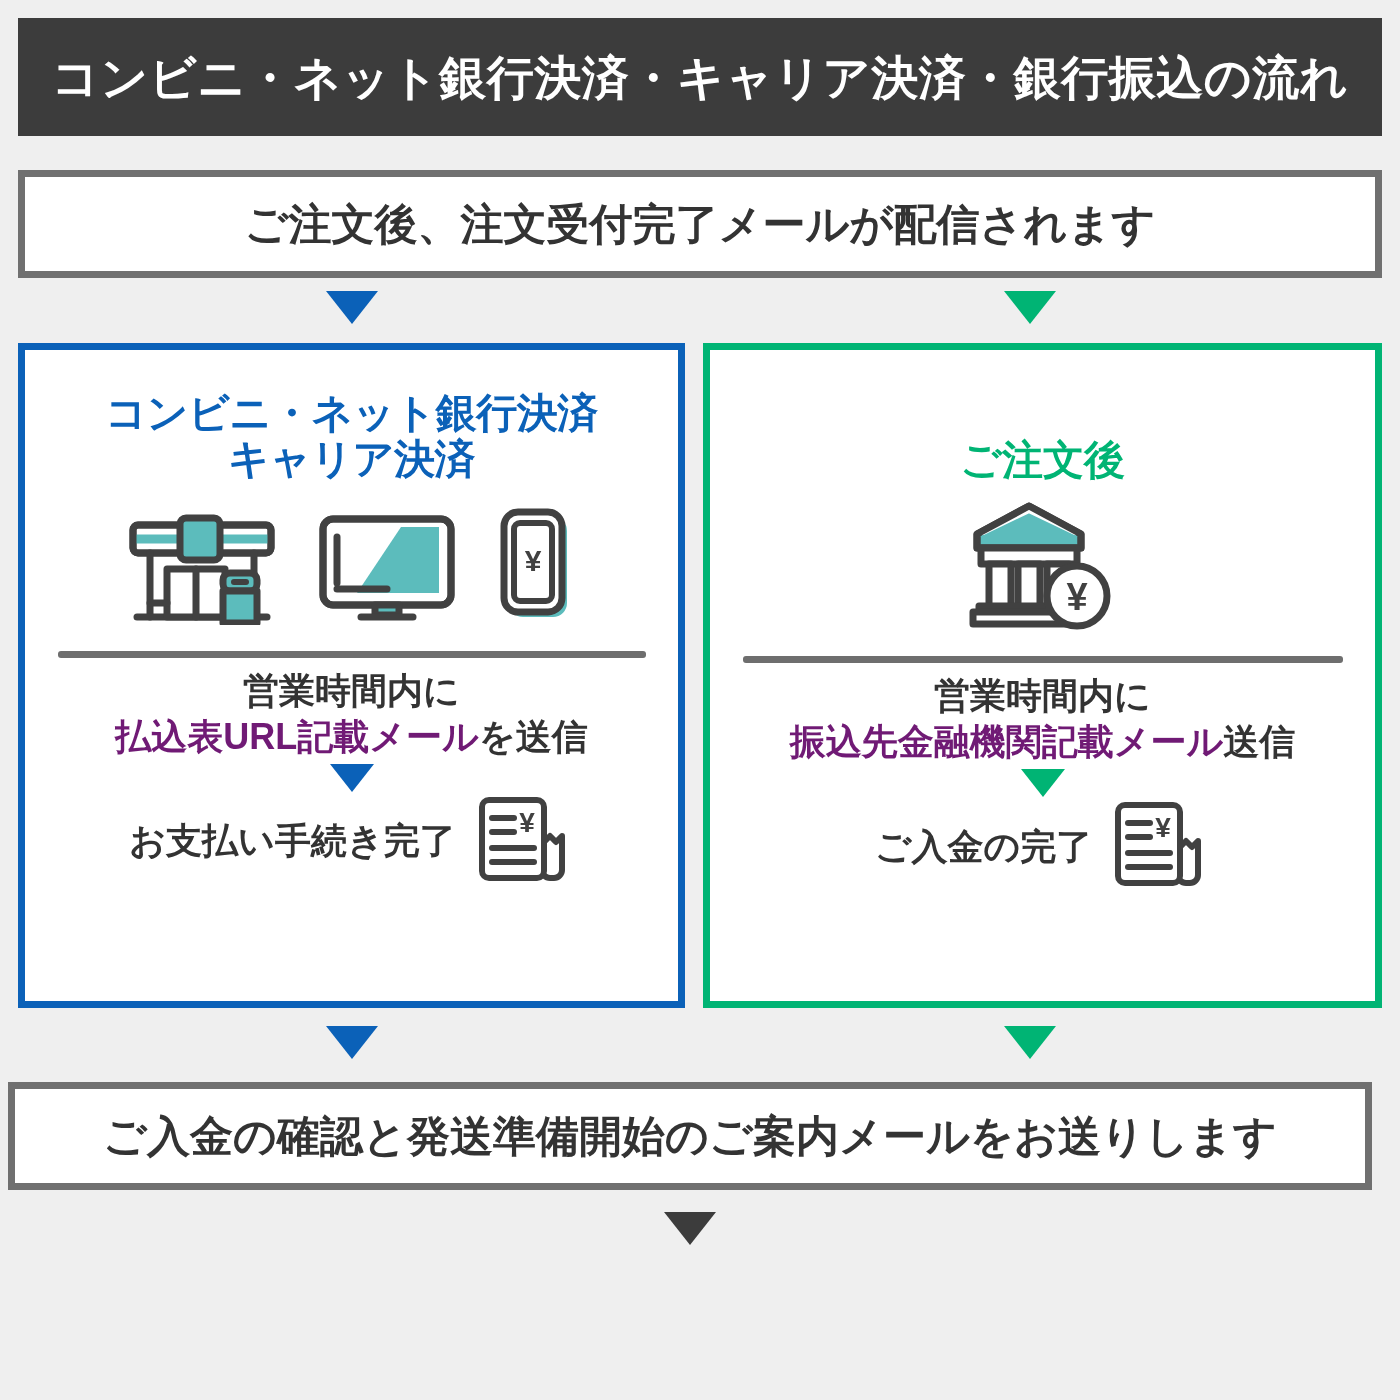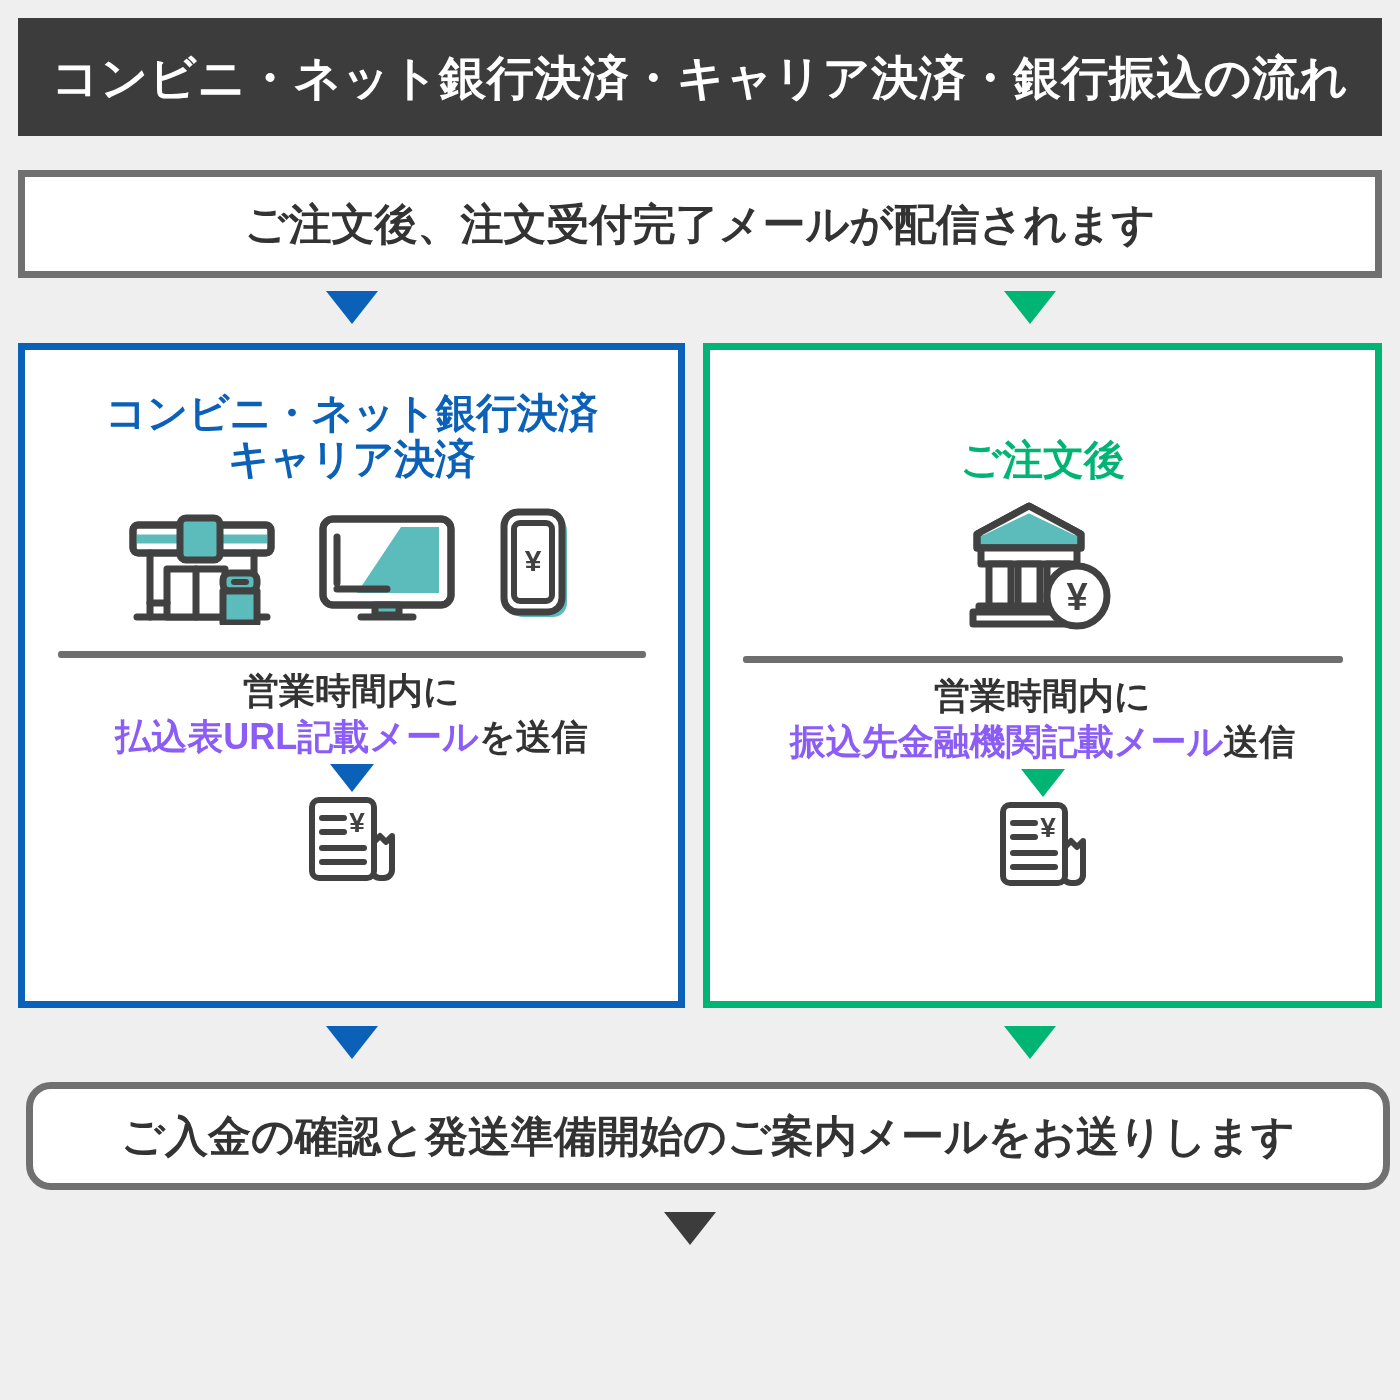--- a/index.html
+++ b/index.html
@@ -84,7 +84,7 @@
     text-align:center;color:#333333;font-weight:bold;font-size:36px;
     line-height:1.28;margin-top:10px;white-space:nowrap;
   }
-  .step-text .hl{color:#8b5cf6;}
+  .step-text .hl{color:#701a75;}
 
   .final-row{display:flex;align-items:center;justify-content:center;gap:14px;margin-top:2px;}
   .final-label{color:#333333;font-weight:bold;font-size:36px;white-space:nowrap;}

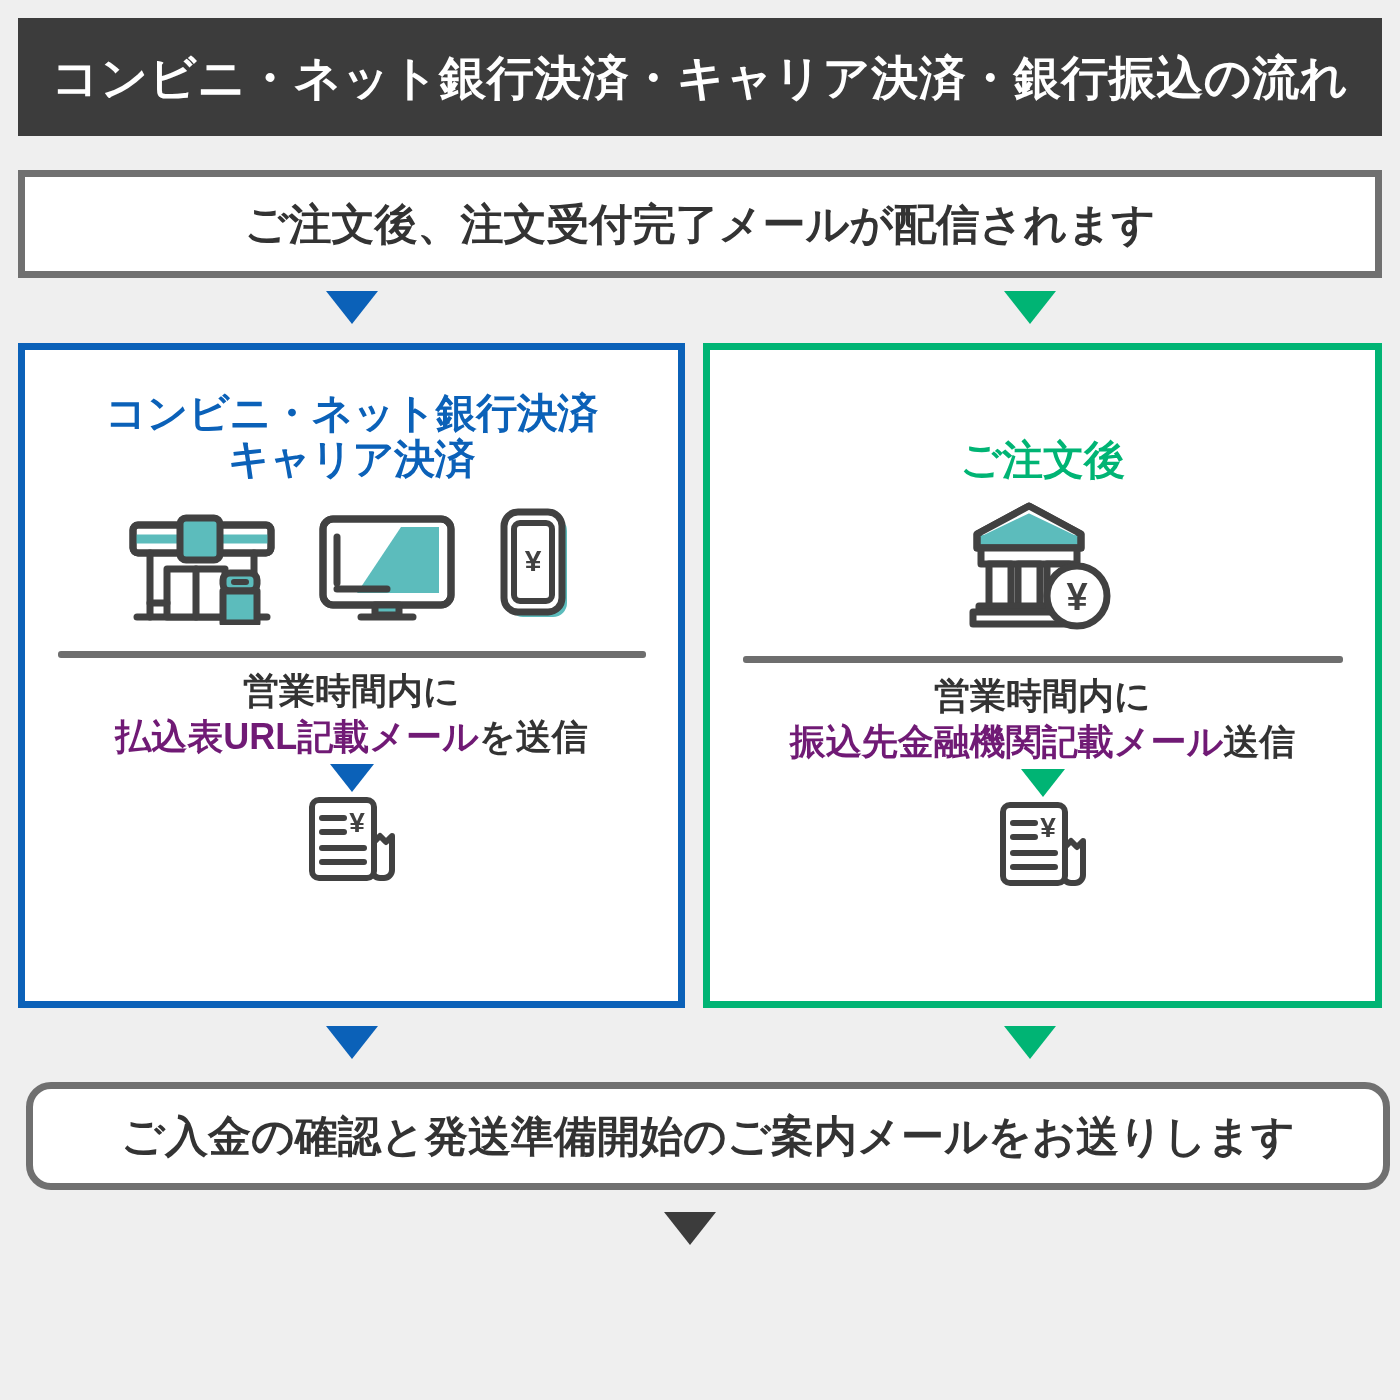--- a/index.html
+++ b/index.html
@@ -176,6 +176,7 @@
     <span class="tri-inline blue"></span>
 
     <div class="final-row">
+      <span class="final-label">お支払い手続き完了</span>
       <span>
         <svg width="104" height="92" viewBox="0 0 104 92">
           <g stroke="#414141" stroke-width="6" fill="#ffffff" stroke-linejoin="round" stroke-linecap="round">

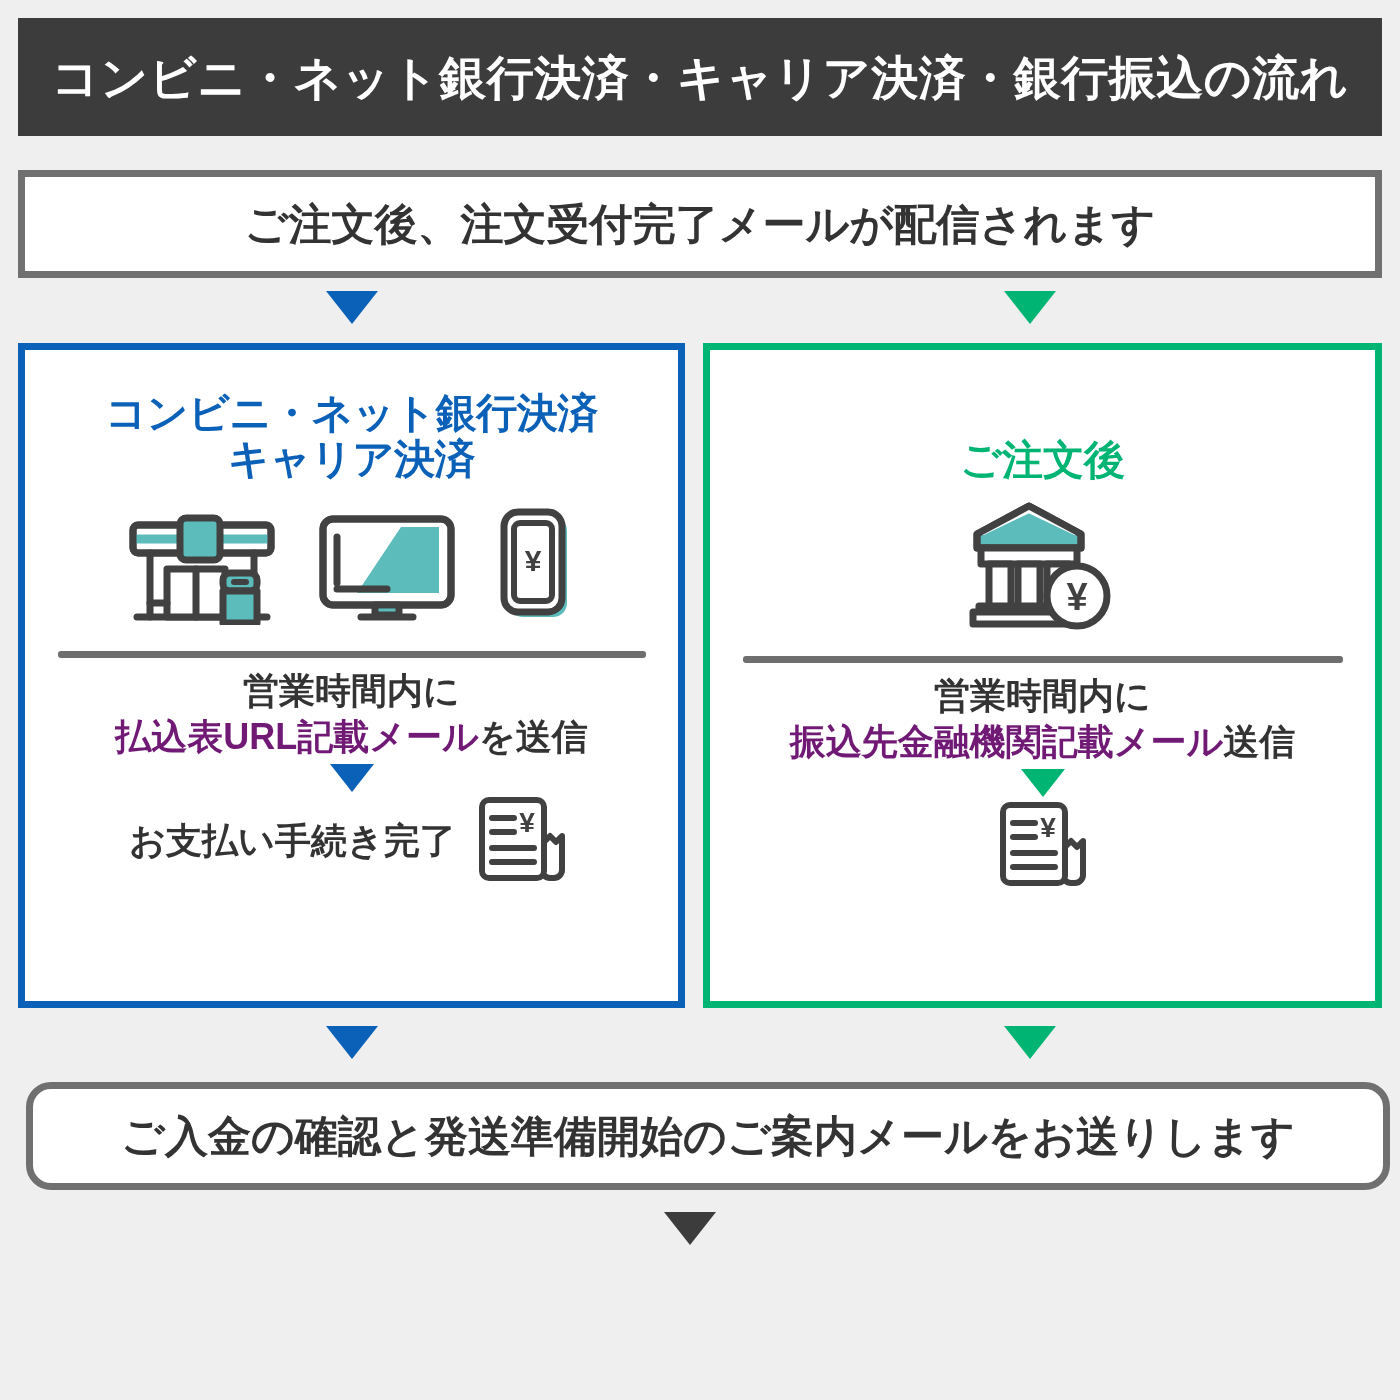--- a/index.html
+++ b/index.html
@@ -235,6 +235,7 @@
     <span class="tri-inline green"></span>
 
     <div class="final-row">
+      <span class="final-label">ご入金の完了</span>
       <span>
         <svg width="104" height="92" viewBox="0 0 104 92">
           <g stroke="#414141" stroke-width="6" fill="#ffffff" stroke-linejoin="round" stroke-linecap="round">

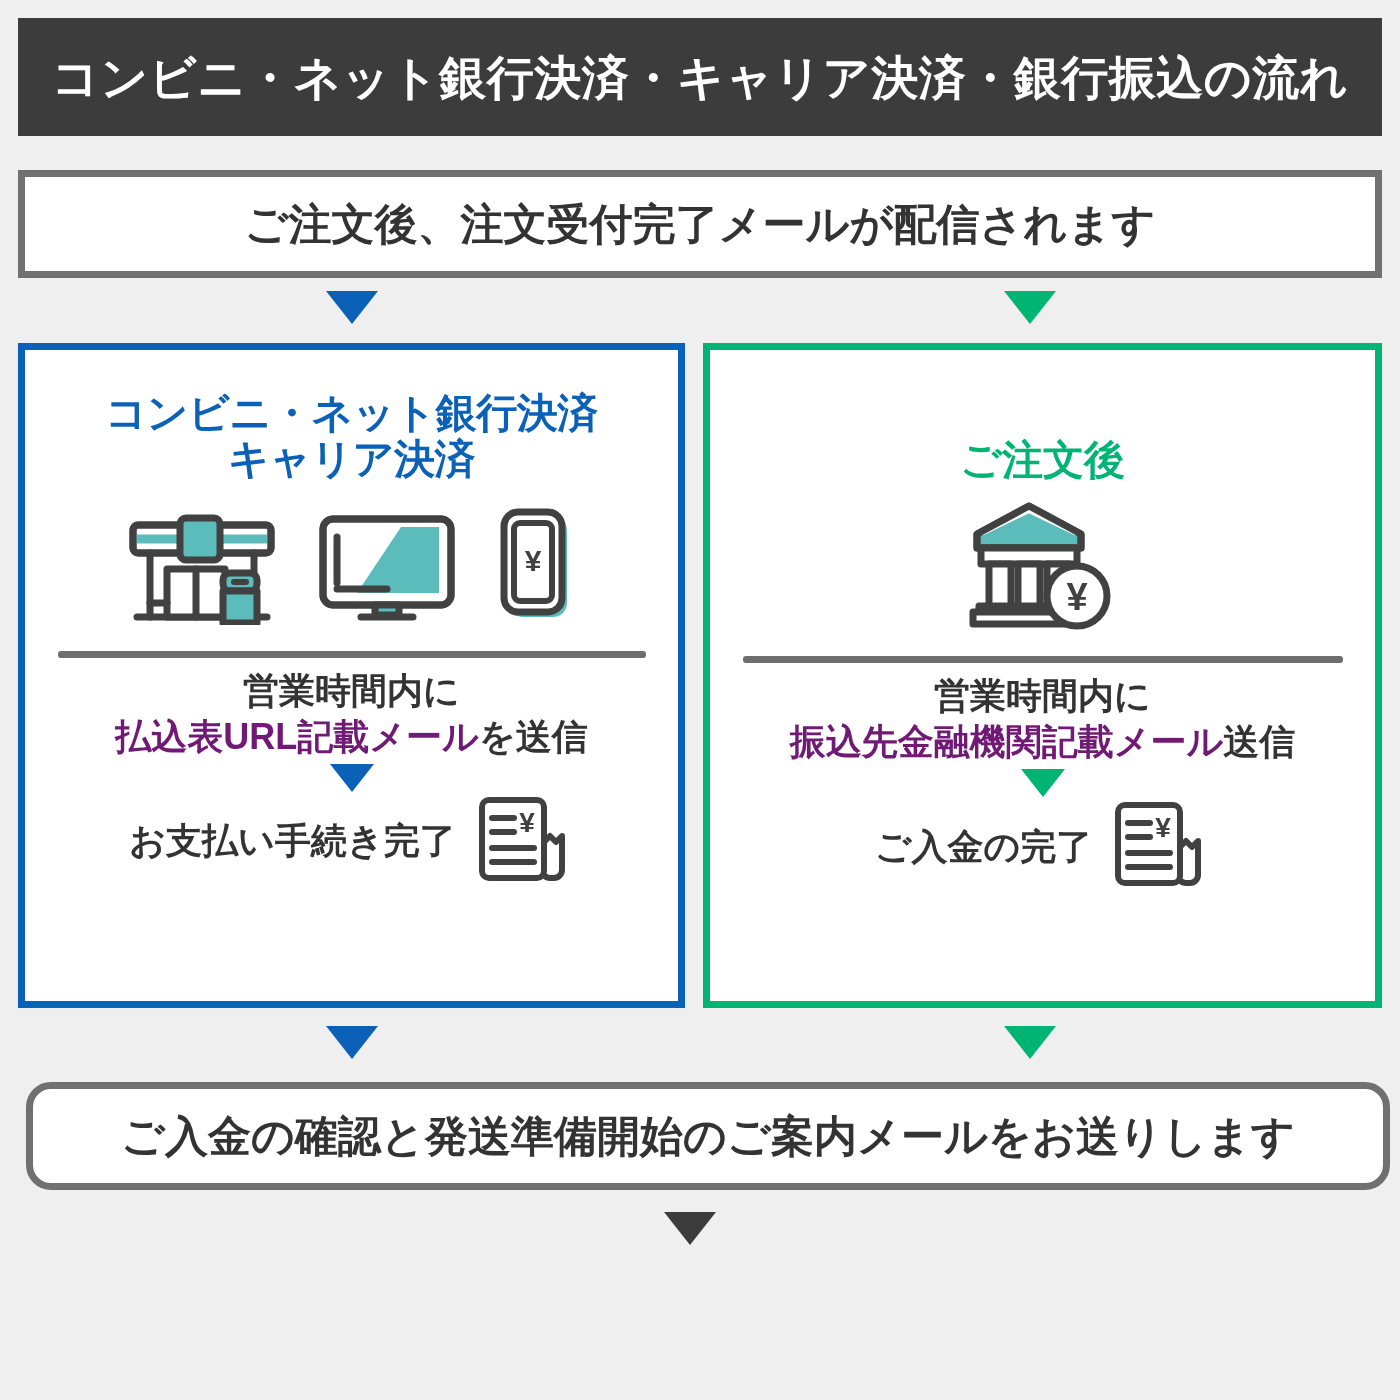--- a/index.html
+++ b/index.html
@@ -38,7 +38,7 @@
   #box-order{left:18px;top:170px;width:1364px;height:108px;}
   #box-order .box-text{font-size:43px;}
 
-  #box-confirm{left:26px;top:1082px;width:1364px;height:108px;border-radius:25px;}
+  #box-confirm{left:8px;top:1082px;width:1364px;height:108px;}
   #box-confirm .box-text{font-size:43px;}
 
   #box-shipped{left:18px;top:1268px;width:1364px;height:112px;}

